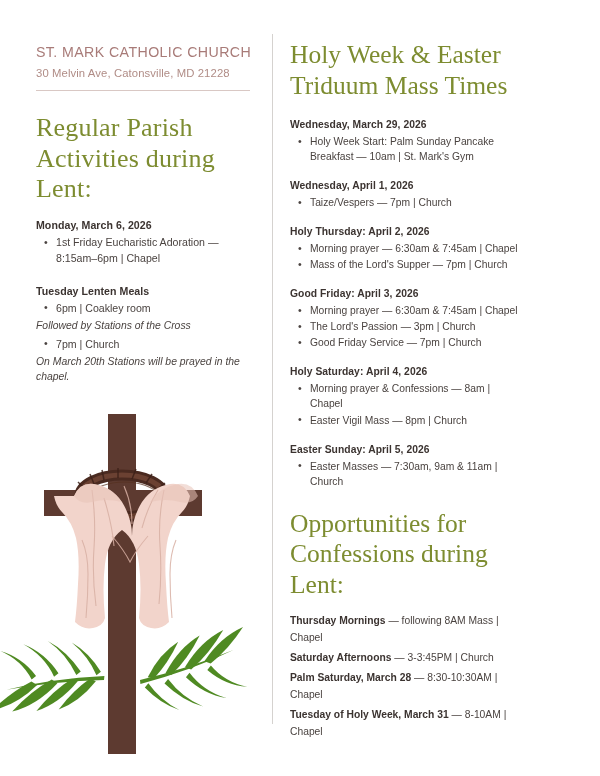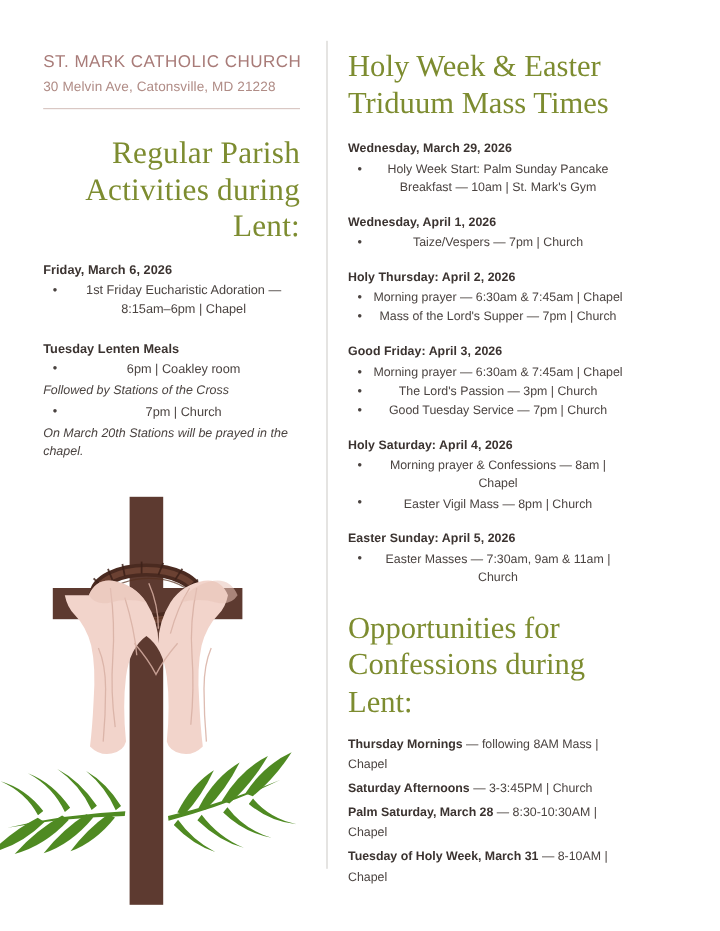--- a/index.html
+++ b/index.html
@@ -66,7 +66,6 @@
   }
   .left-head {
     margin-top: 22px;
-    text-align: right;
   }
 
   .sec-title {

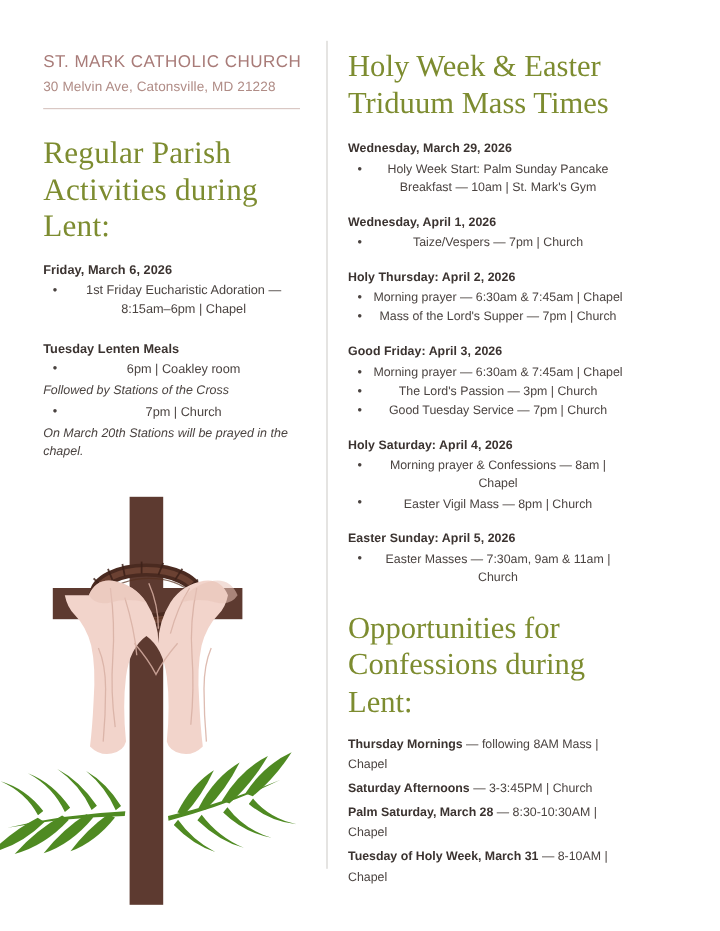--- a/index.html
+++ b/index.html
@@ -79,7 +79,6 @@
     list-style: none;
     margin: 4px 0 0 0;
     padding: 0;
-    text-align: center;
   }
   ul.items li {
     font-size: 10.6px;

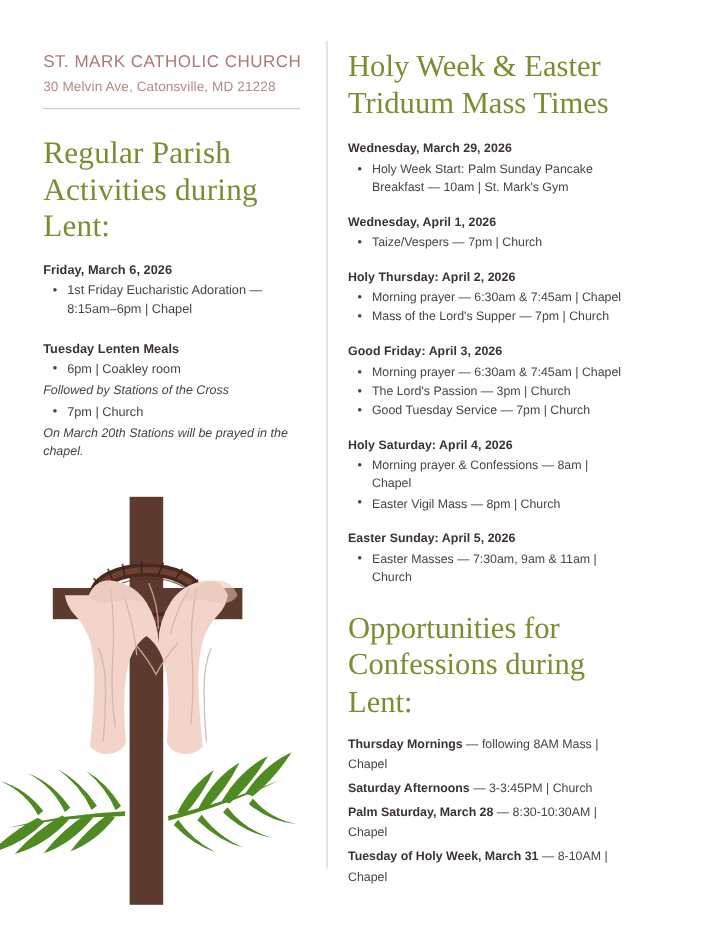--- a/index.html
+++ b/index.html
@@ -172,7 +172,7 @@
     <div style="margin-top:14px;">
 
       <div>
-        <div class="sec-title">Friday, March 6, 2026</div>
+        <div class="sec-title">Monday, March 6, 2026</div>
         <ul class="items">
           <li>1st Friday Eucharistic Adoration — 8:15am–6pm | Chapel</li>
         </ul>

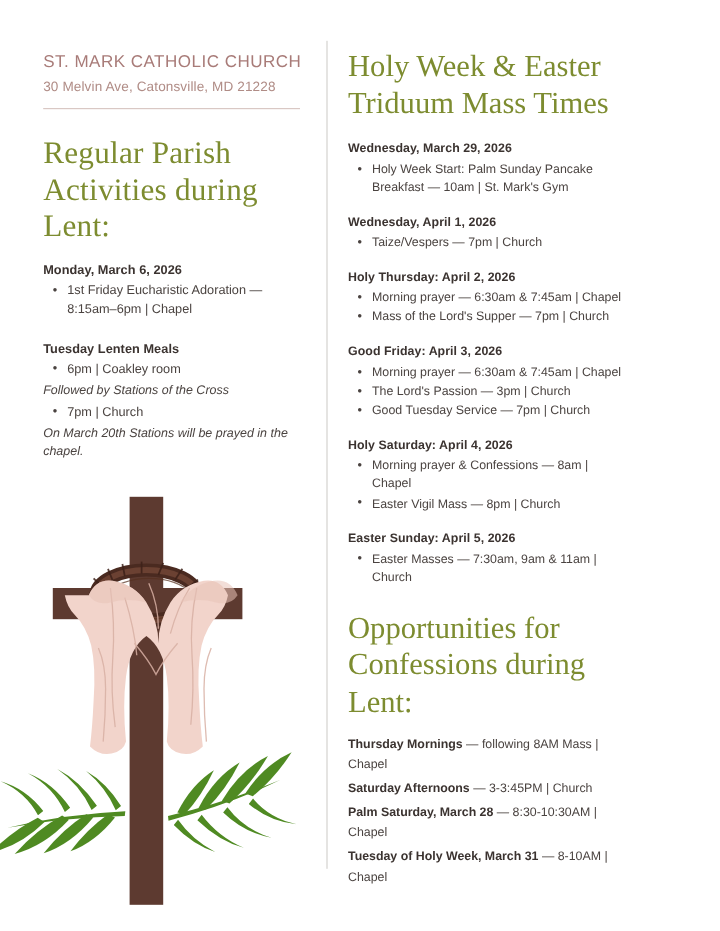--- a/index.html
+++ b/index.html
@@ -336,7 +336,7 @@
         <ul class="items">
           <li>Morning prayer — 6:30am &amp; 7:45am | Chapel</li>
           <li>The Lord's Passion — 3pm | Church</li>
-          <li>Good Tuesday Service — 7pm | Church</li>
+          <li>Good Friday Service — 7pm | Church</li>
         </ul>
       </div>
       <div class="block-gap"></div>

